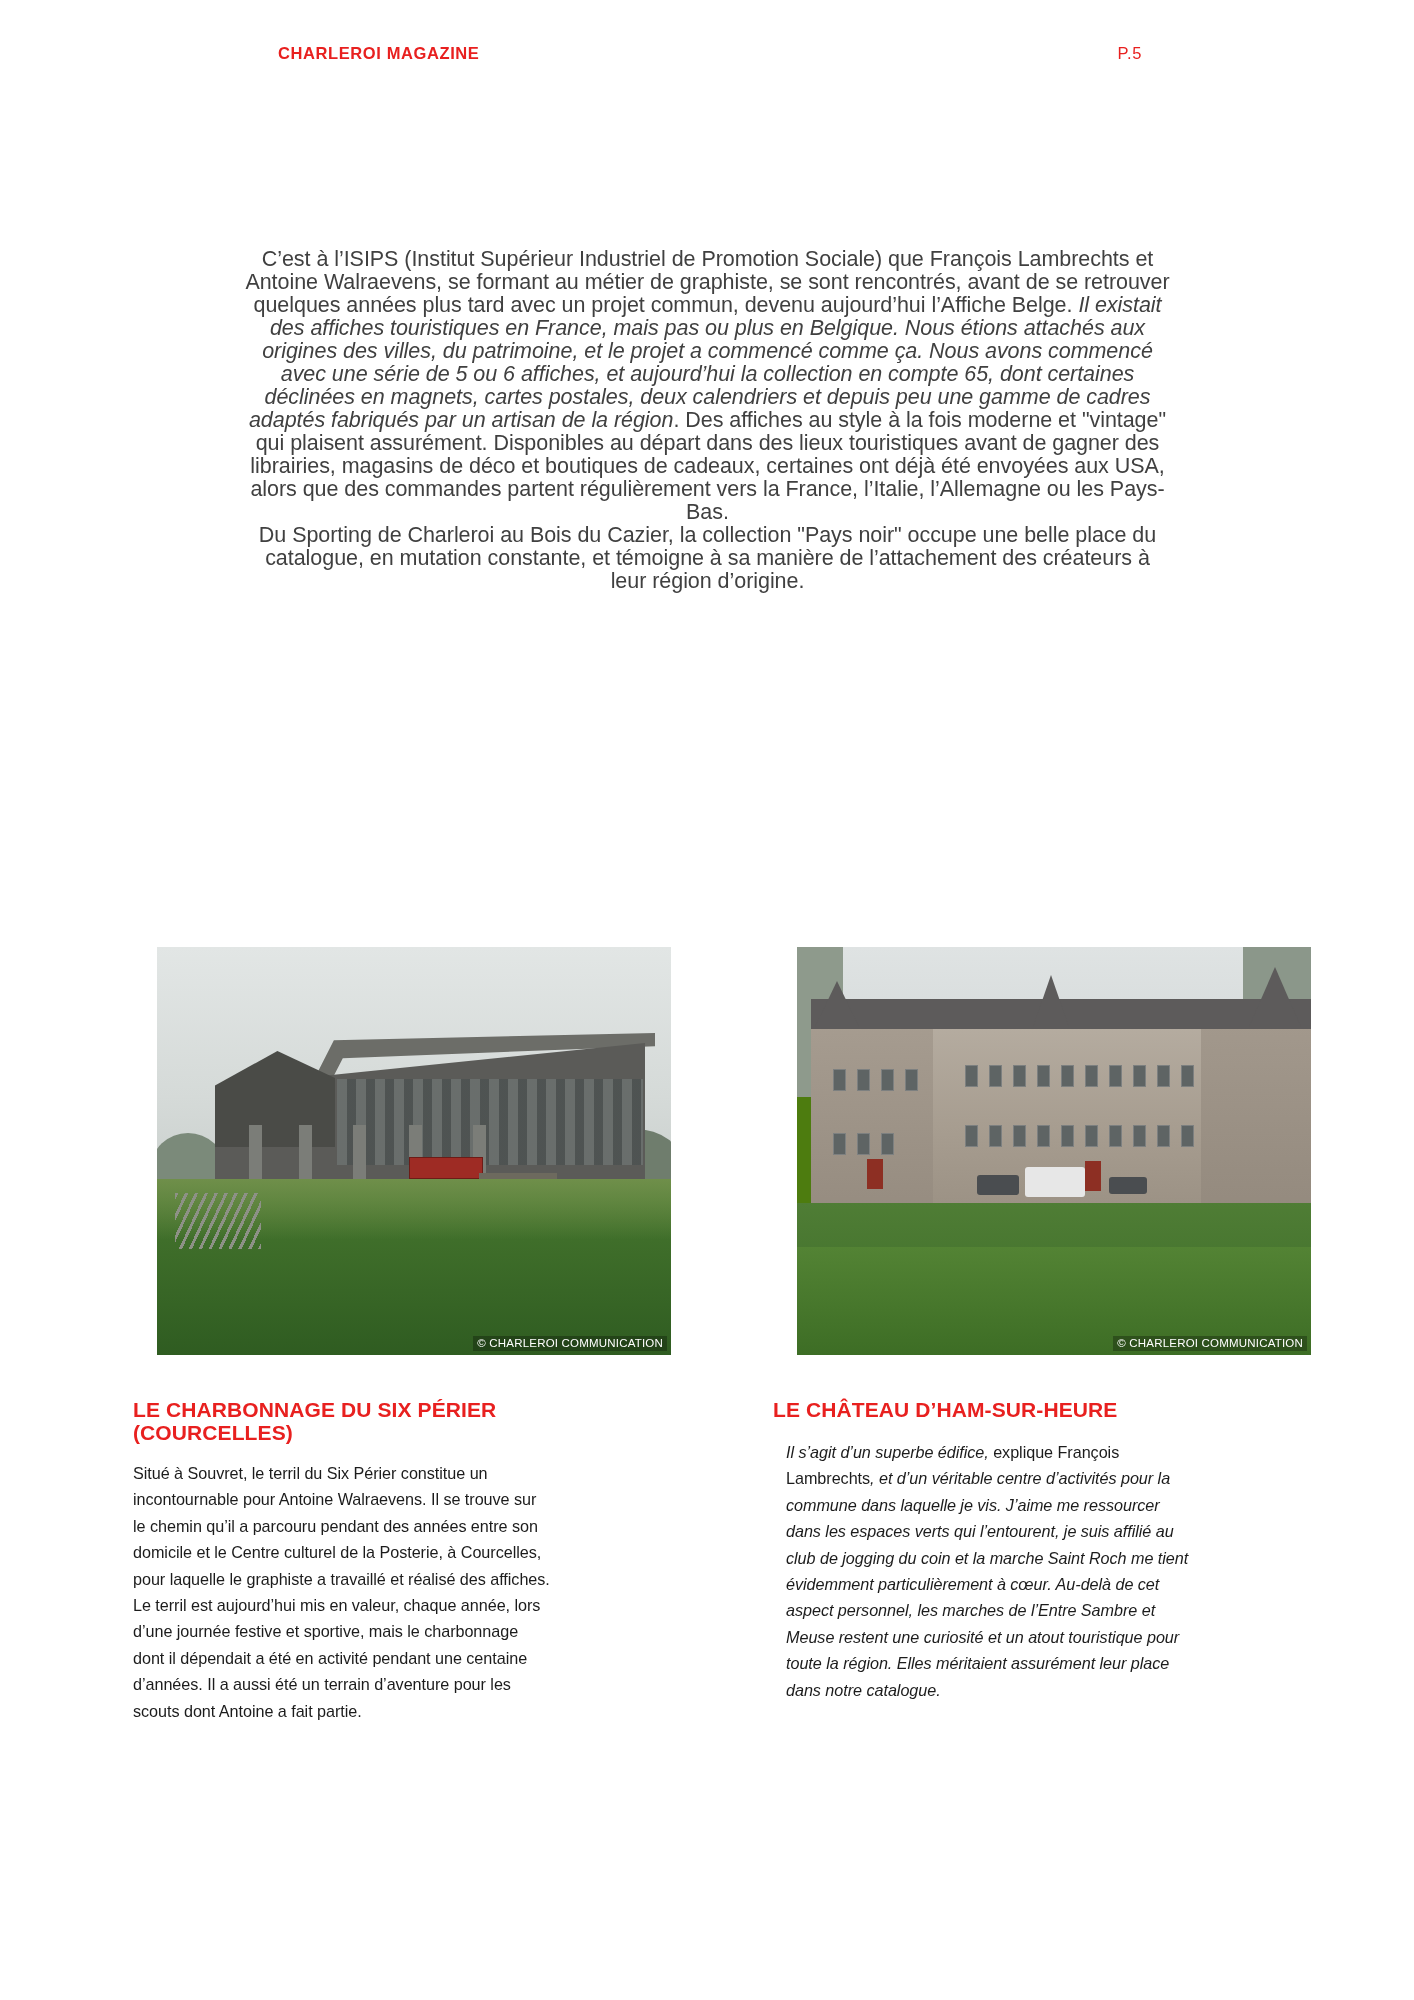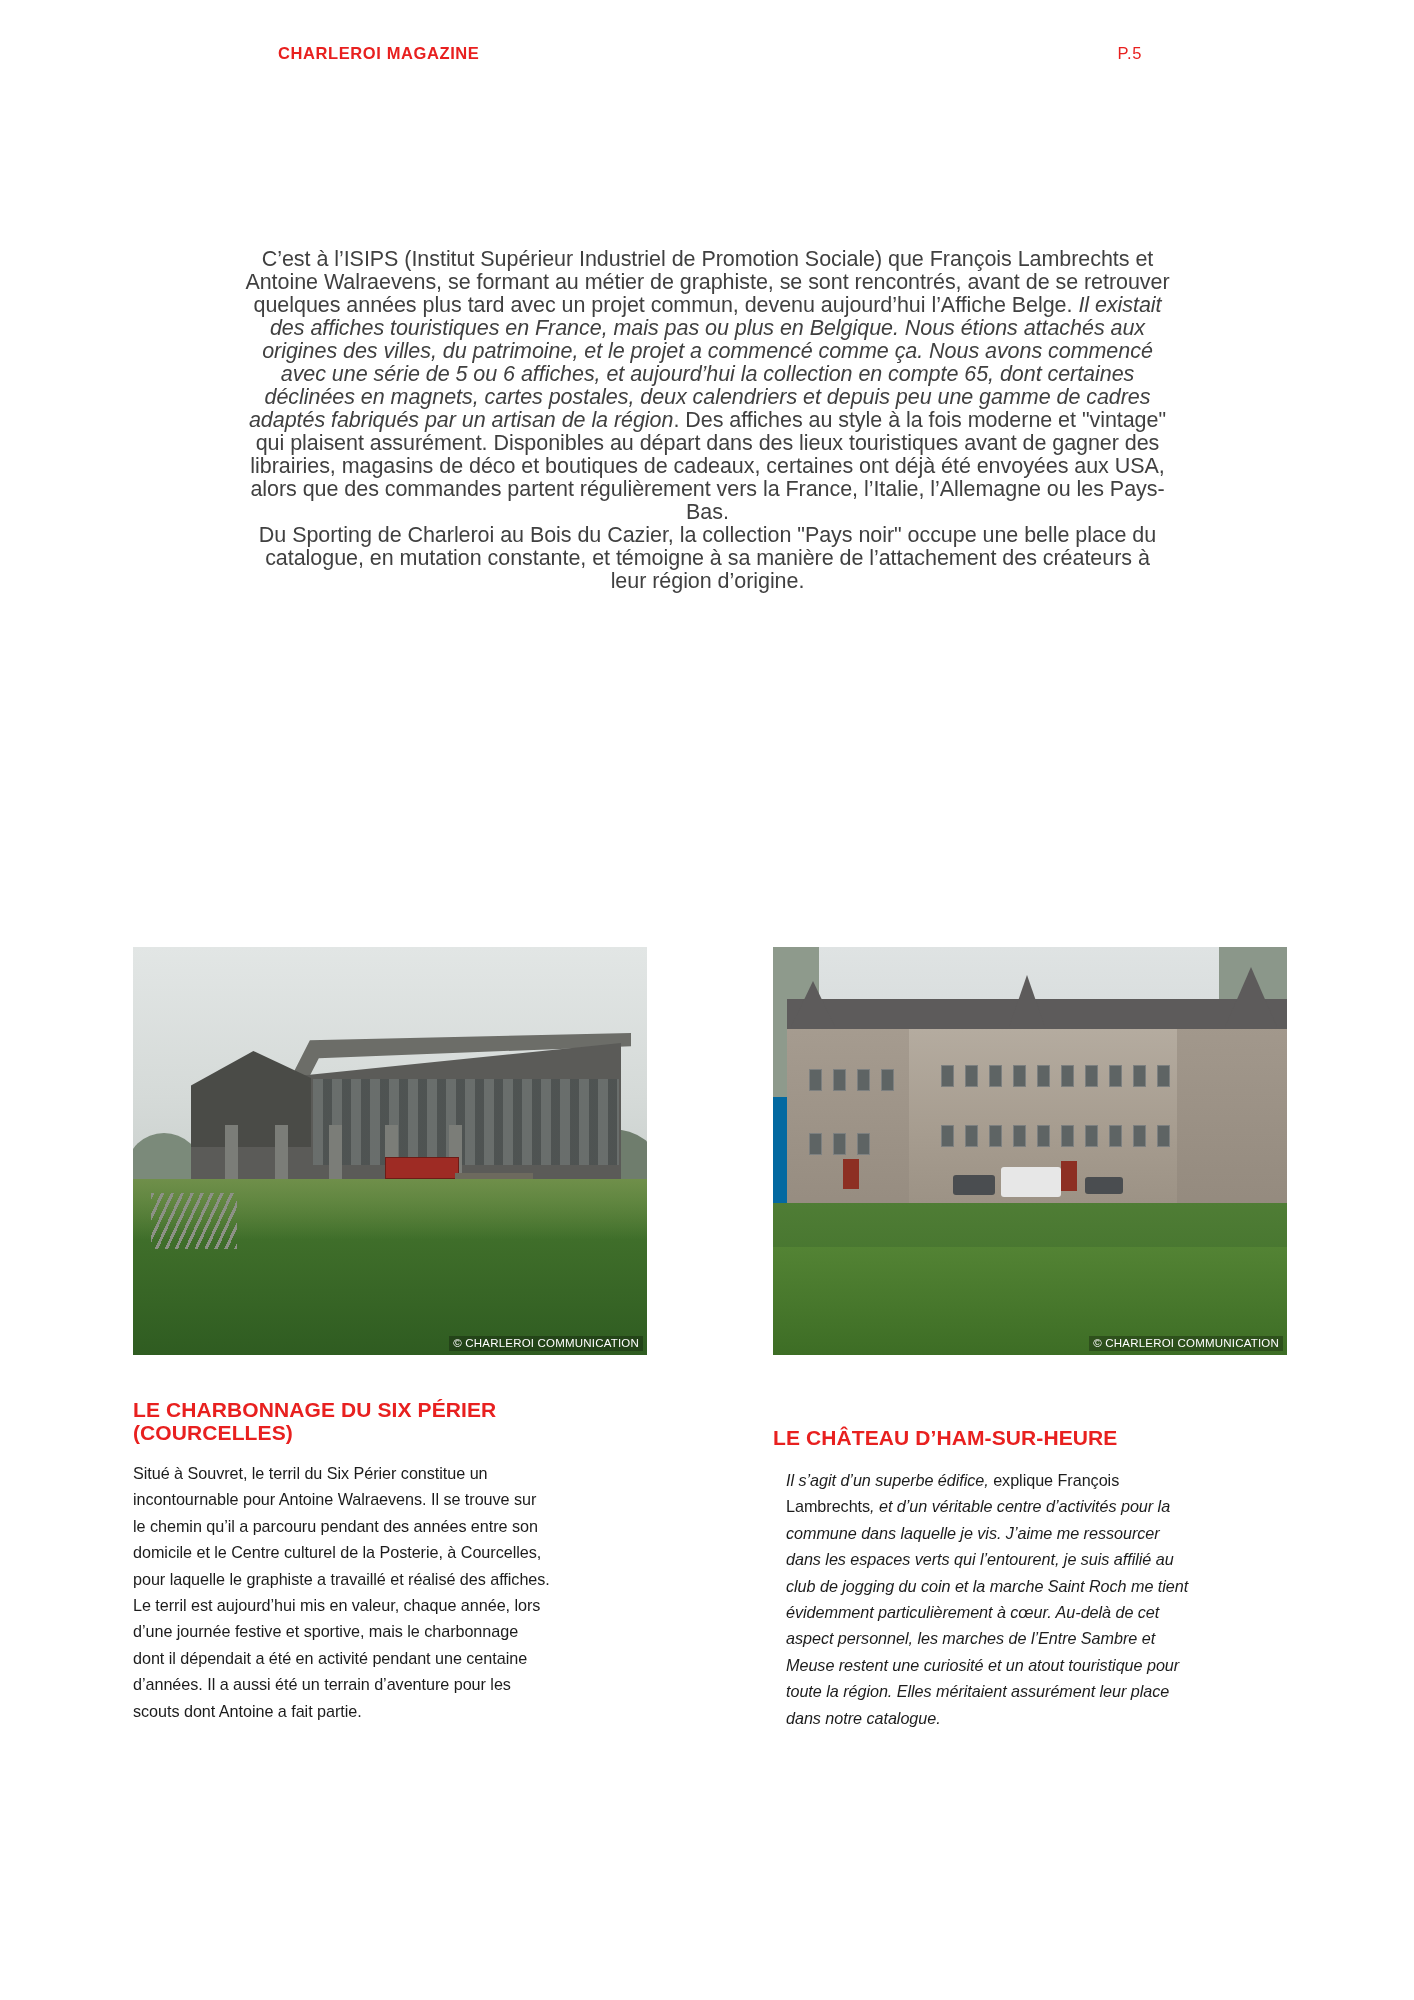--- a/index.html
+++ b/index.html
@@ -73,7 +73,8 @@
   .photo {
     position: absolute;
     overflow: hidden;
-    background: #0369a1;
+    background: #4d7c0f;
+    margin-left: 24px;
   }
   #photo-left {
     left: 133px;

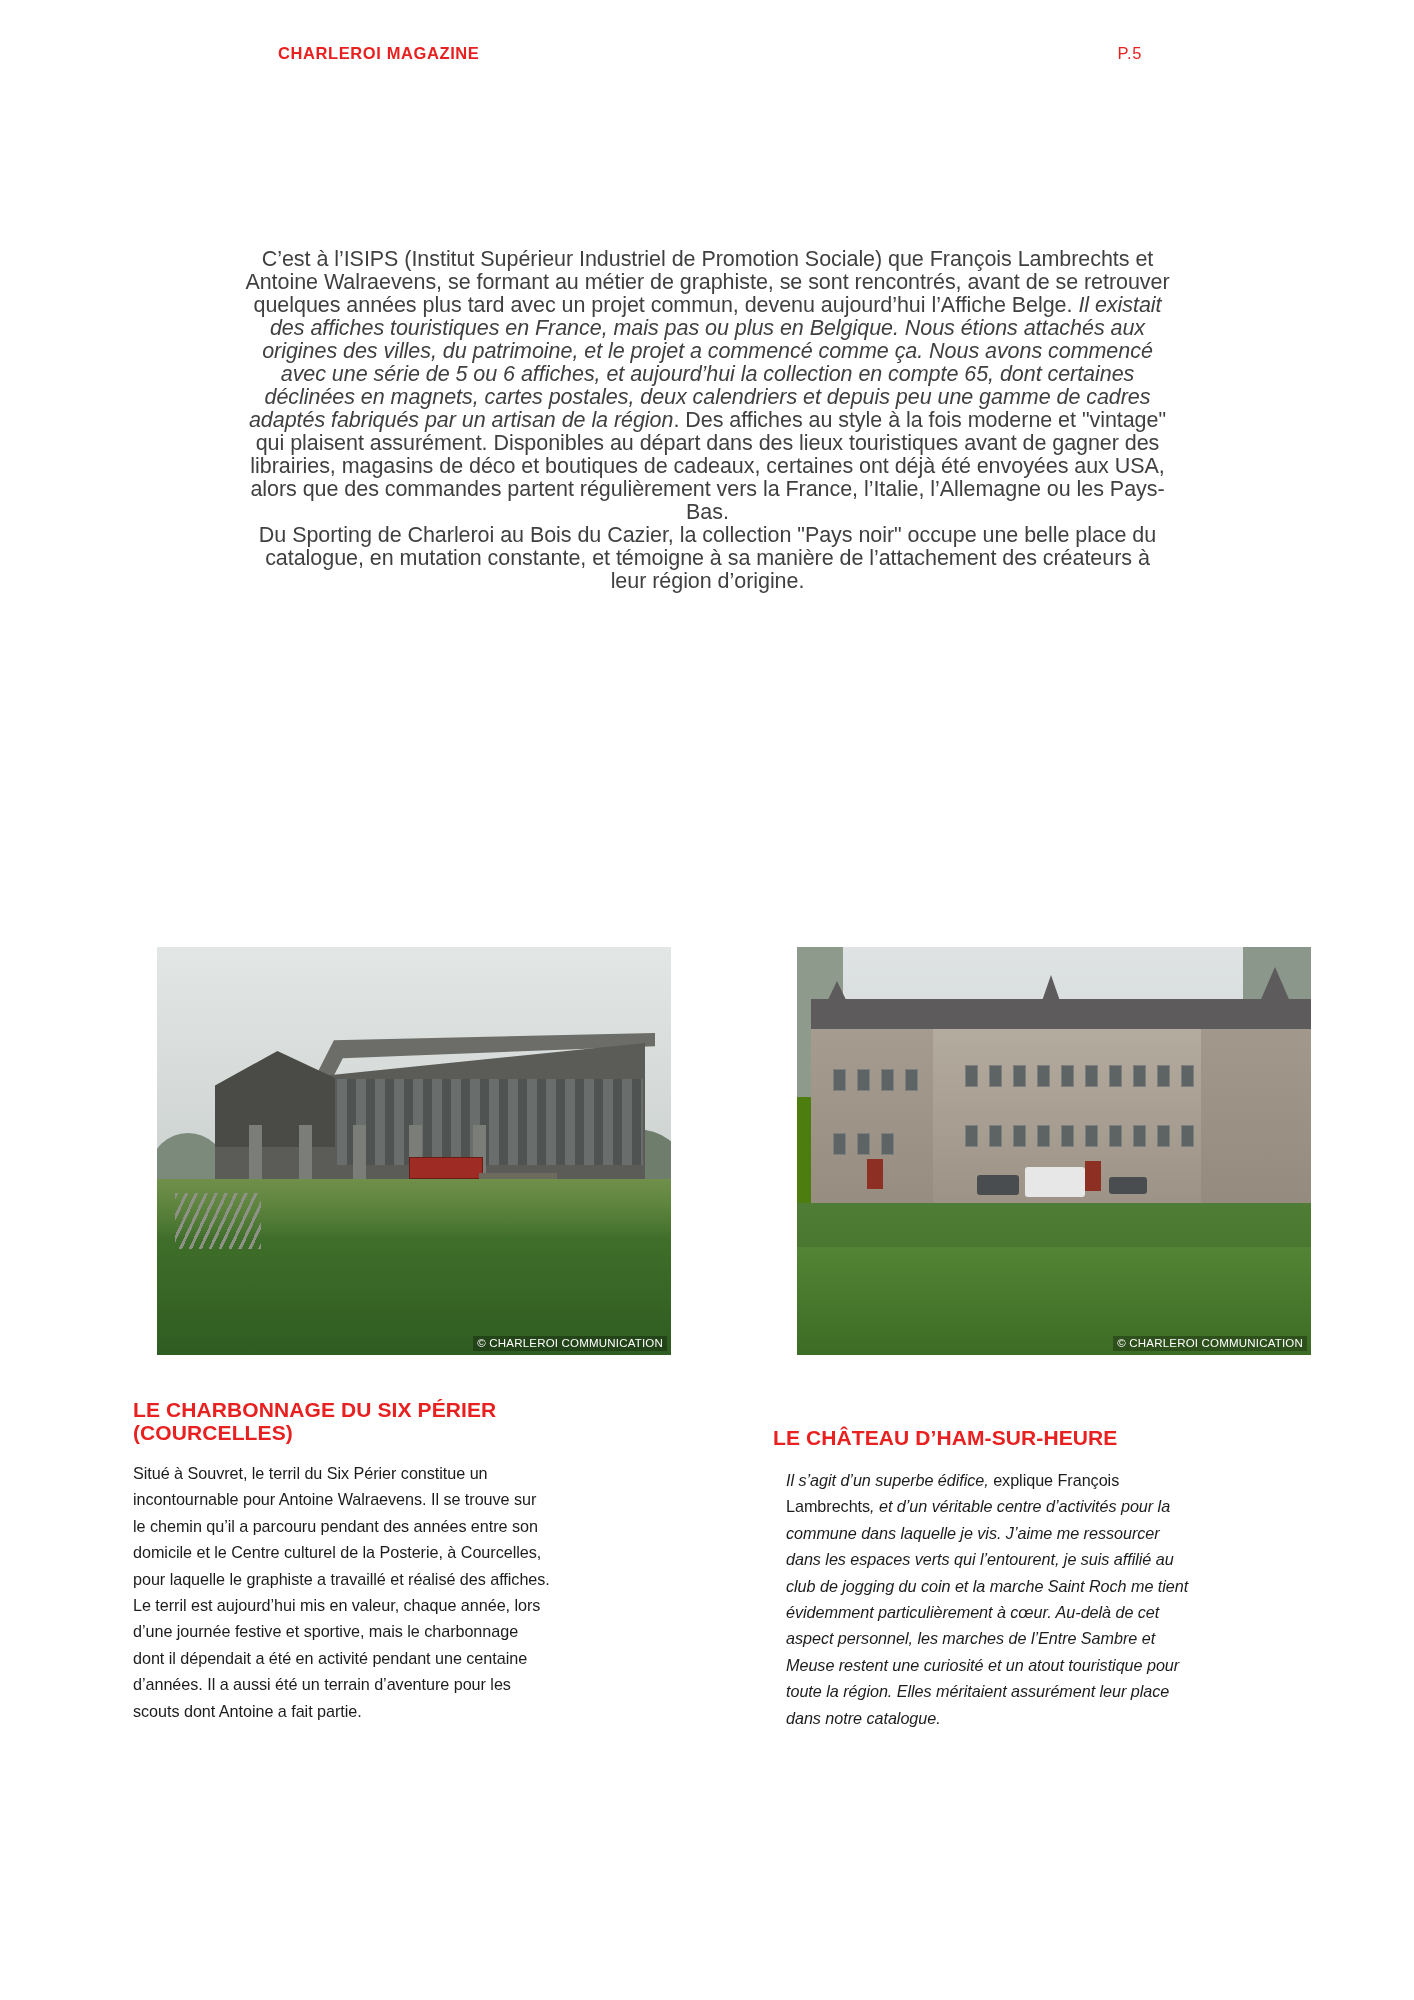--- a/index.html
+++ b/index.html
@@ -259,7 +259,7 @@
     letter-spacing: -0.05px;
   }
   .body-text em { font-style: italic; }
-  #col-right .caption-title { margin-bottom: 18px; margin-top: 28px; }
+  #col-right .caption-title { margin-bottom: 18px; }
   #col-right .body-text { font-style: normal; margin-left: 13px; }
 </style>
 </head>

